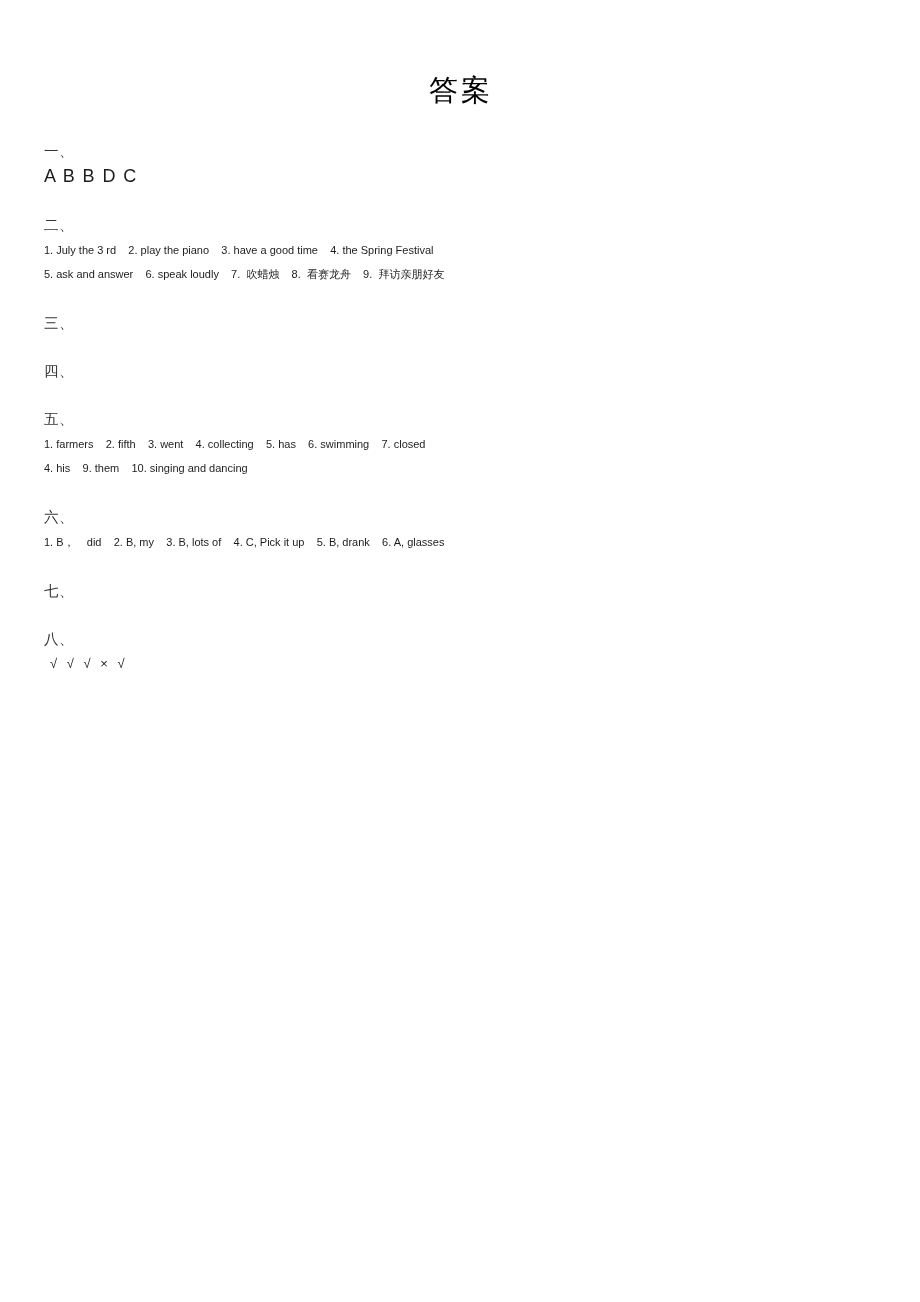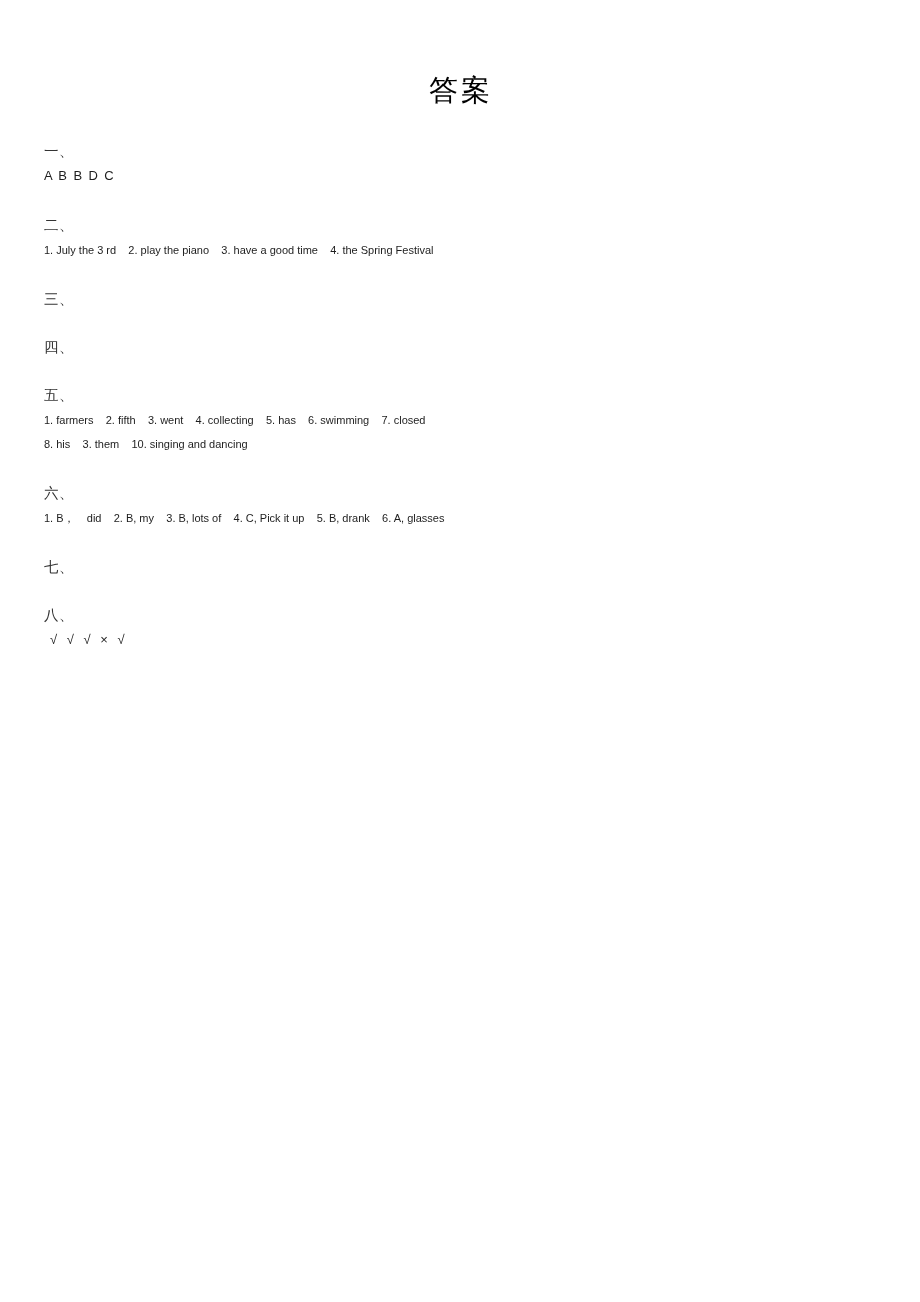--- a/index.html
+++ b/index.html
@@ -78,7 +78,7 @@
   
   .sec-line.letters {
     letter-spacing: 1.4px;
-    font-size: 13px;
+    font-size: 18px;
   }
 
   

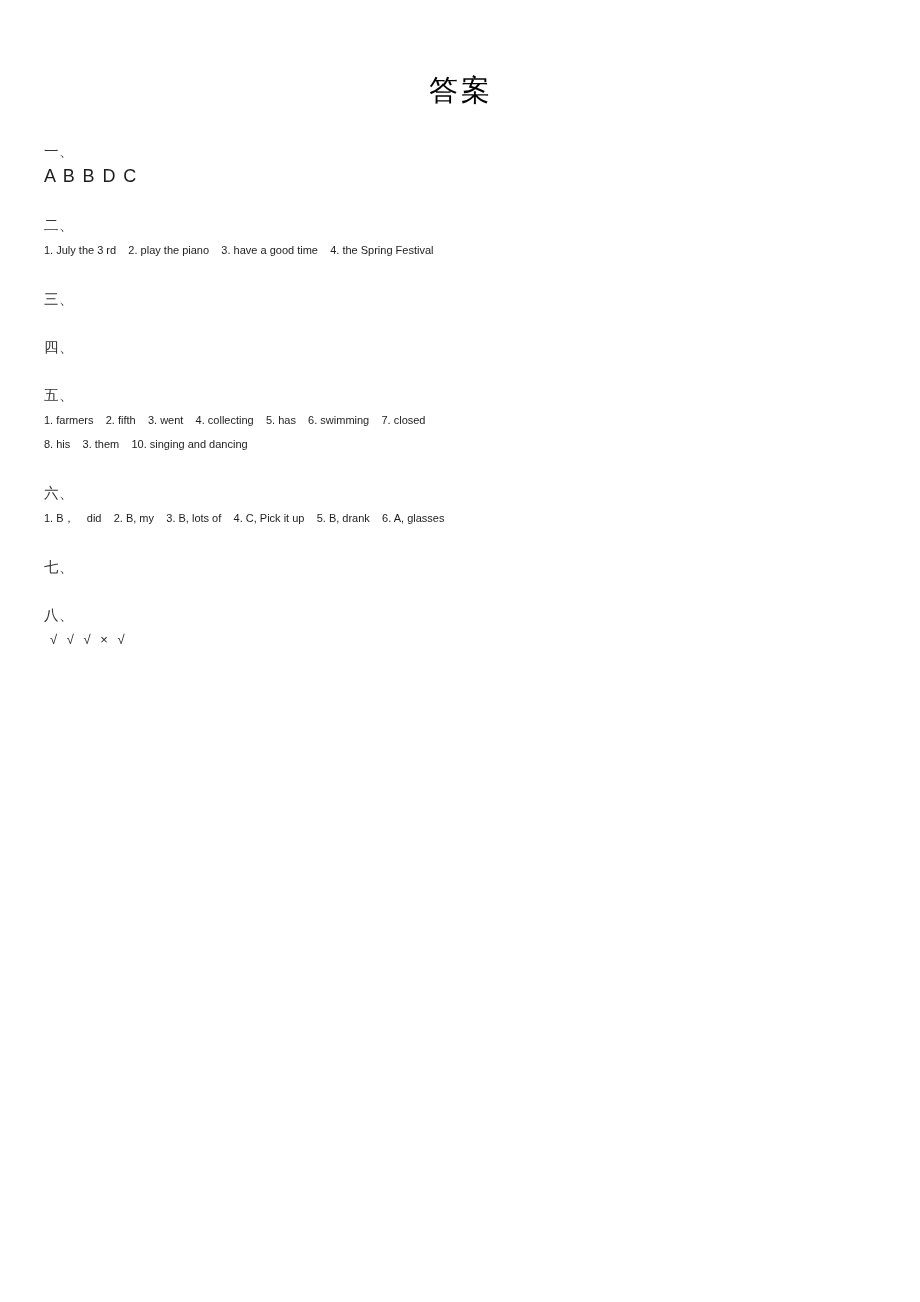--- a/index.html
+++ b/index.html
@@ -108,6 +108,7 @@
       <div class="section">
         <div class="sec-head">二、</div>
         <div class="sec-line">1. July the 3 rd    2. play the piano    3. have a good time    4. the Spring Festival</div>
+        <div class="sec-line">5. ask and answer    6. speak loudly    7.  吹蜡烛    8.  看赛龙舟    9.  拜访亲朋好友</div>
       </div>
       <div class="section">
         <div class="sec-head">三、</div>

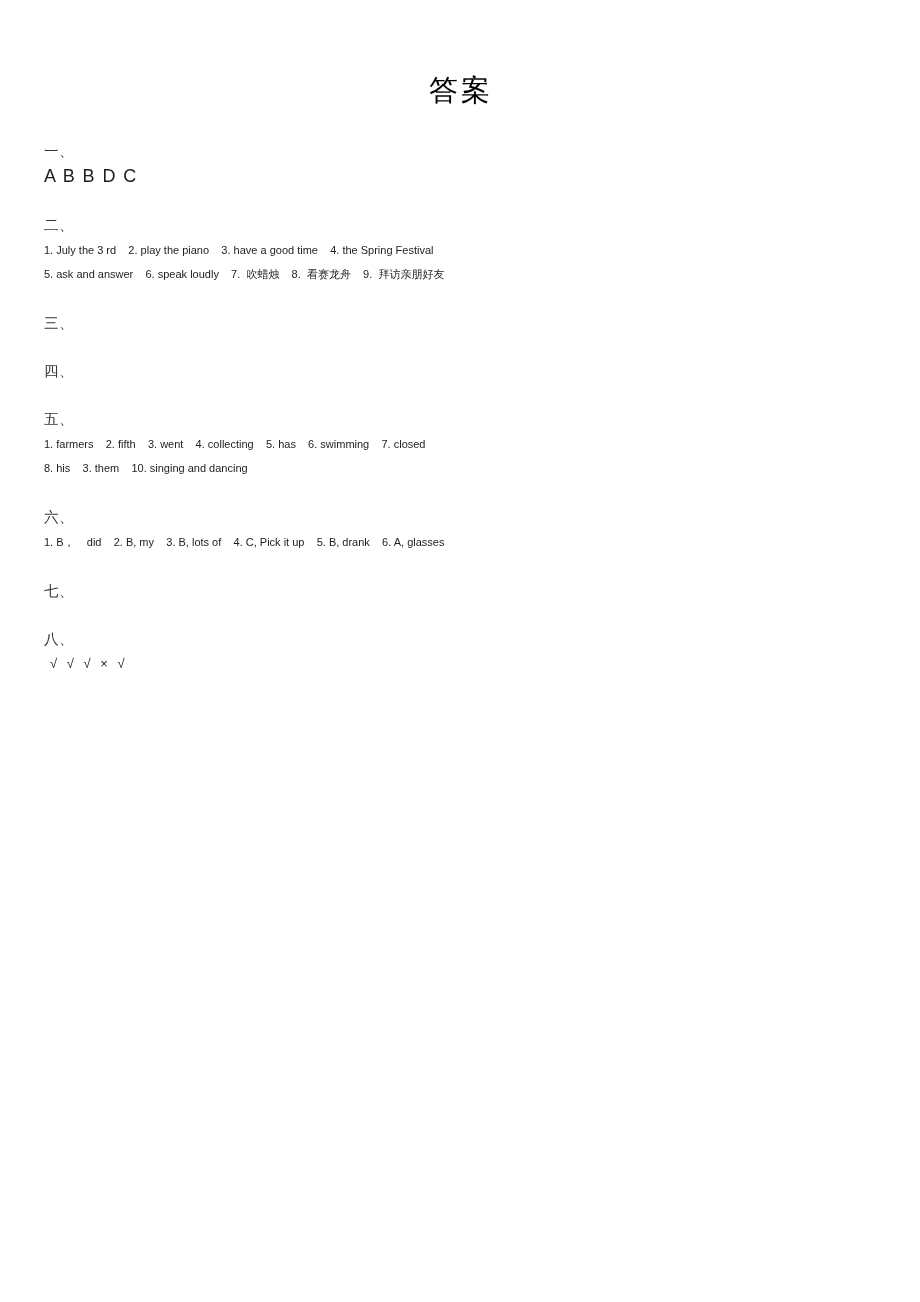--- a/index.html
+++ b/index.html
@@ -119,7 +119,7 @@
       <div class="section">
         <div class="sec-head">五、</div>
         <div class="sec-line">1. farmers    2. fifth    3. went    4. collecting    5. has    6. swimming    7. closed</div>
-        <div class="sec-line">8. his    3. them    10. singing and dancing</div>
+        <div class="sec-line">4. his    9. them    10. singing and dancing</div>
       </div>
       <div class="section">
         <div class="sec-head">六、</div>

